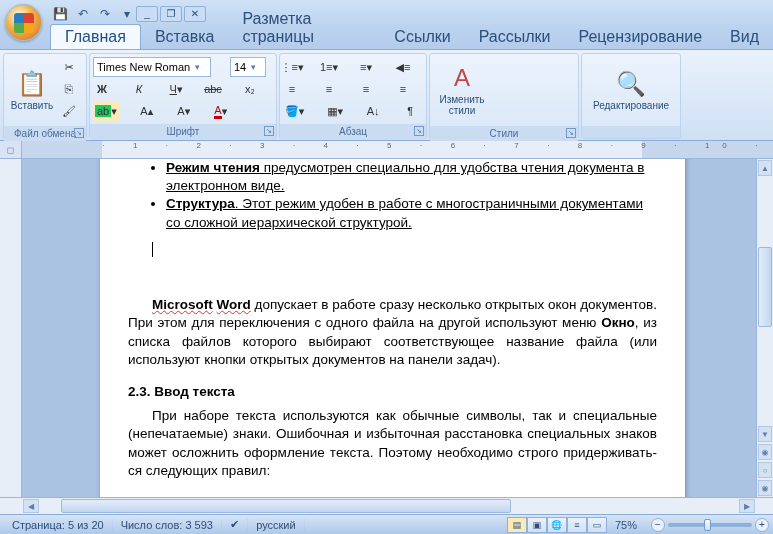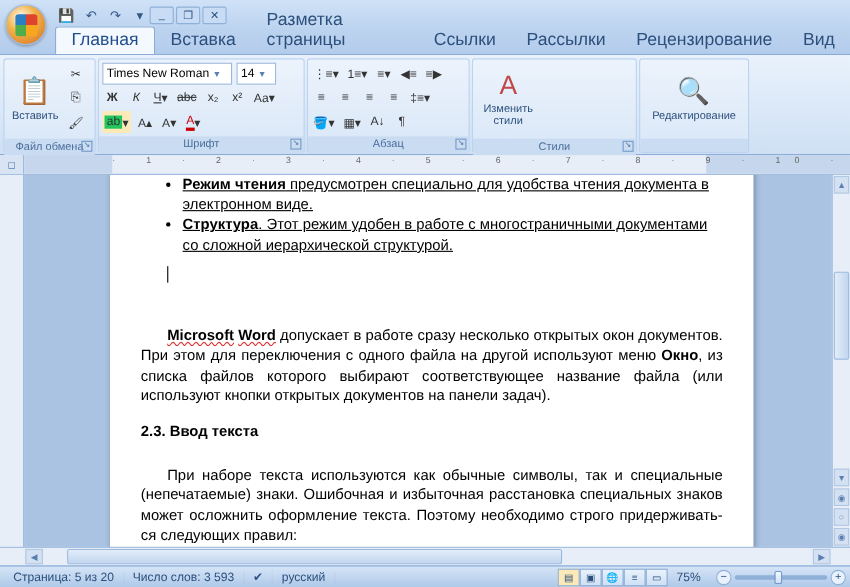--- a/index.html
+++ b/index.html
@@ -29,7 +29,7 @@
 .bigbtn .lbl { font-size: 10px; text-align: center; line-height: 11px; color: #2c4f7c; }
 
 .rowstack { display: flex; flex-direction: column; gap: 2px; }
-.row { display: flex; gap: 4px; align-items: flex-end; }
+.row { display: flex; gap: 19px; align-items: flex-end; }
 .sbtn { min-width: 18px; height: 20px; display: flex; align-items: center; justify-content: center; font-size: 11px; cursor: pointer; border-radius: 2px; padding: 0 2px; color: #333; }
 .combo { height: 20px; background: #fff; border: 1px solid #9bb9de; display: flex; align-items: center; padding: 0 3px; font-size: 11px; }
 .combo .arr { margin-left: 3px; font-size: 8px; color: #5a7fb0; }

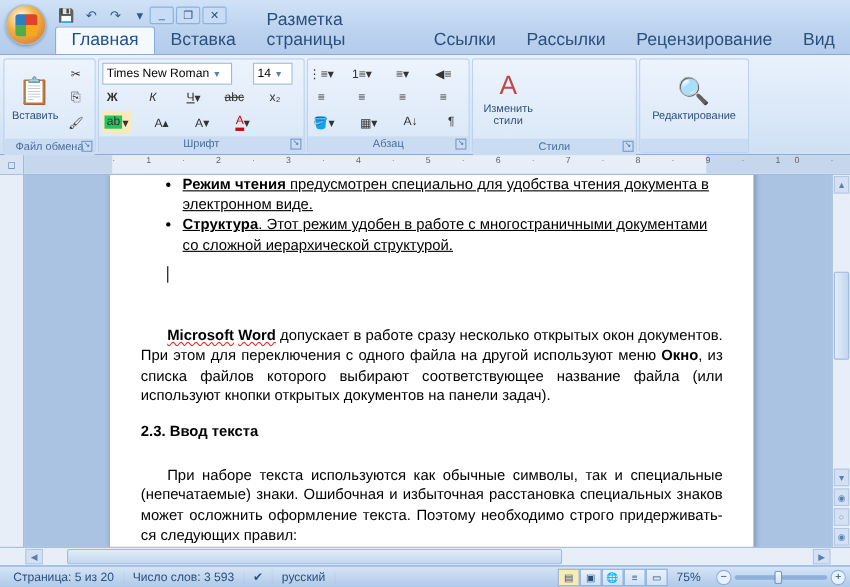--- a/index.html
+++ b/index.html
@@ -45,7 +45,7 @@
 .page { position: absolute; left: 78px; top: -10px; width: 585px; background: #fff; box-shadow: 1px 2px 5px rgba(0,0,0,.3); padding: 10px 28px 20px 28px; font-family: "Times New Roman", serif; font-size: 13.5px; color: #000; line-height: 1.35; }
 .page ul { margin-left: 38px; list-style: disc; text-decoration: underline; }
 .page p { text-align: justify; text-indent: 24px; margin-top: 4px; }
-.page h4 { margin-top: 14px; margin-bottom: 22px; font-size: 13.5px; }
+.page h4 { margin-top: 14px; margin-bottom: 6px; font-size: 13.5px; }
 .redwave { text-decoration: underline wavy #e03030; text-decoration-thickness: 1.2px; }
 .cursor-ln { border-left: 1px solid #000; height: 15px; display:inline-block; margin-left: 24px; margin-top: 10px;}
 .vscroll { width: 17px; background: #e7eef8; border-left: 1px solid #99b6da; display:flex; flex-direction:column;}

